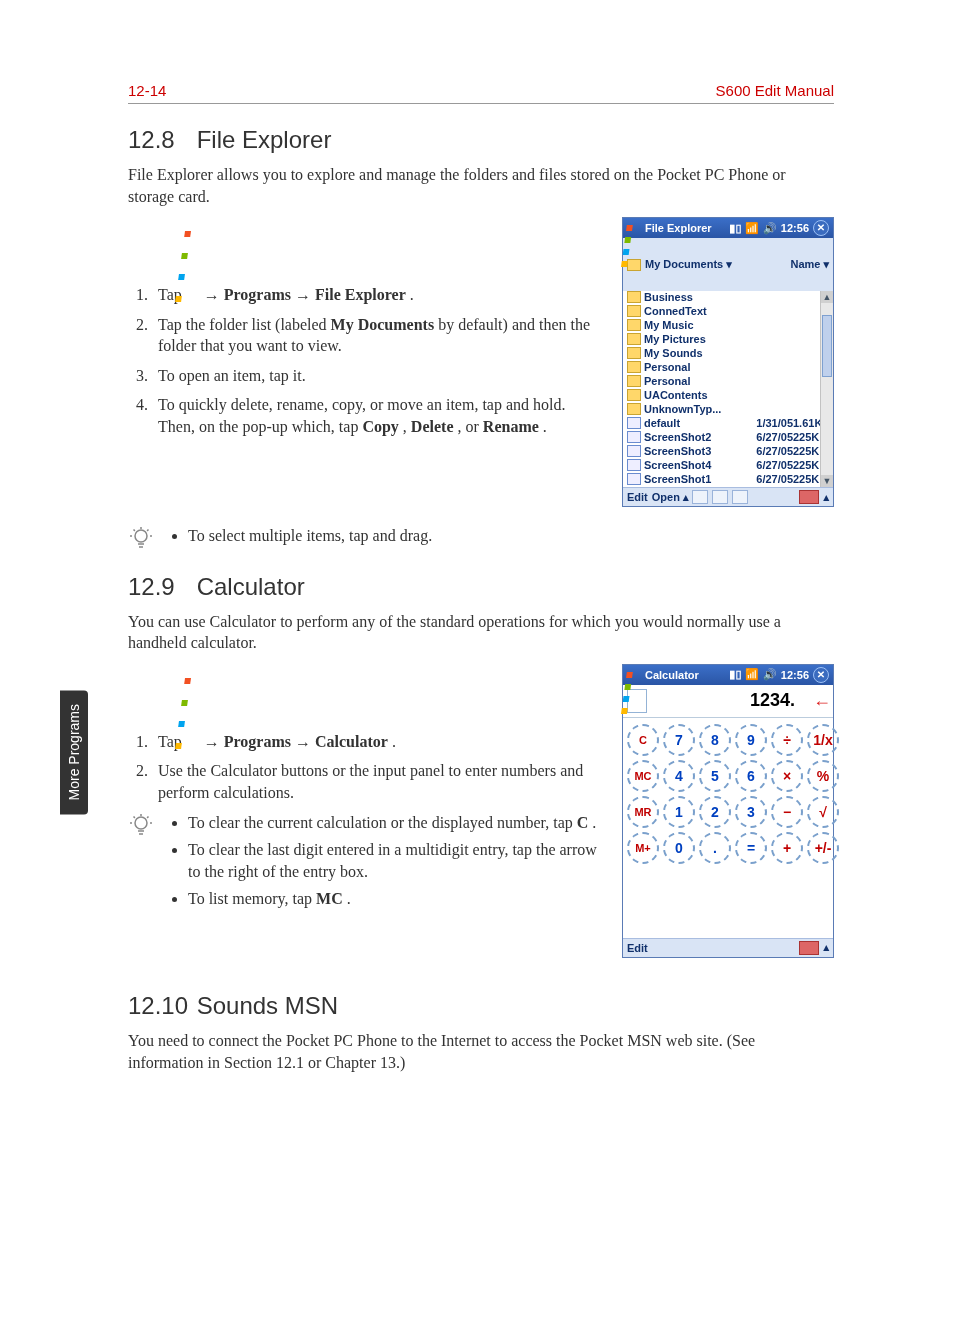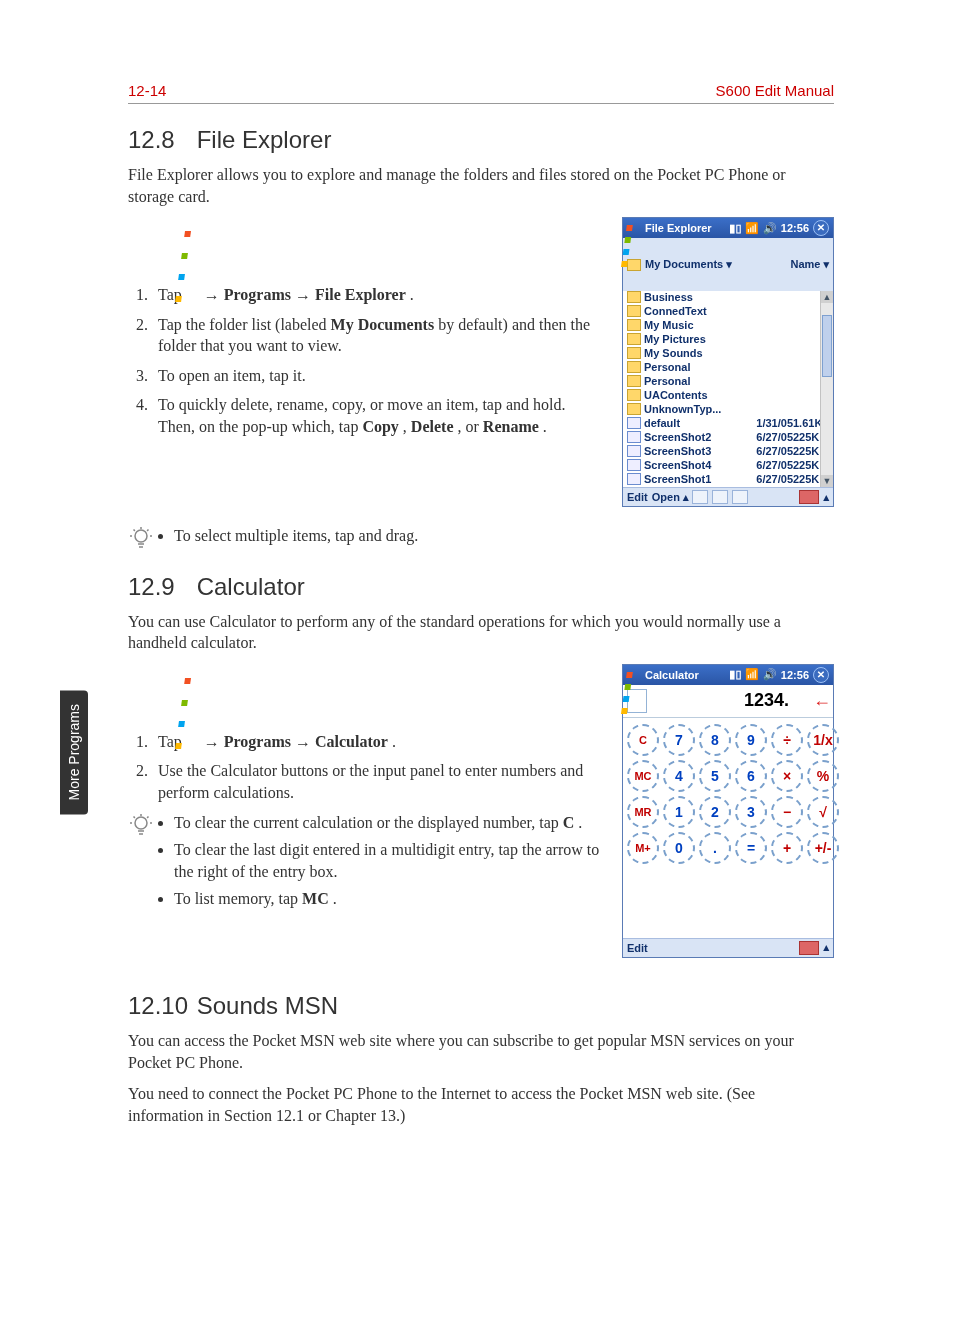--- a/index.html
+++ b/index.html
@@ -75,6 +75,7 @@
   .tip-row {
     display: flex;
     align-items: flex-start;
+    gap: 14px;
     margin: 18px 0 8px 0;
     font-size: 16px;
     color: #333;

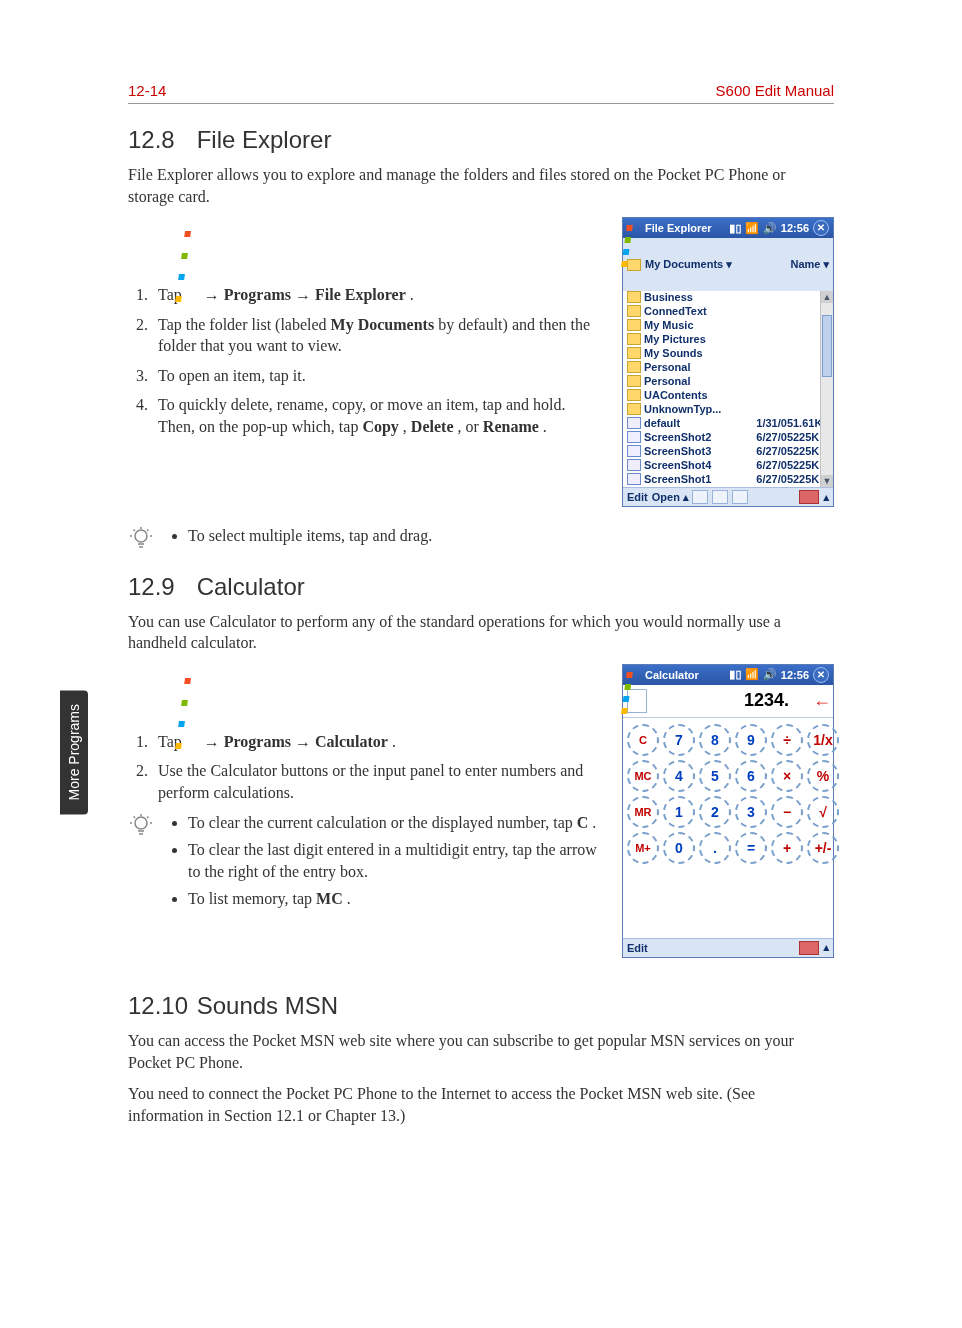--- a/index.html
+++ b/index.html
@@ -186,7 +186,7 @@
   
   .calc { width:212px; }
   .calc .display{
-    display:flex;align-items:center;gap:20px;padding:4px;
+    display:flex;align-items:center;gap:14px;padding:4px;
     border-bottom:1px solid #bcd;
   }
   .calc .display .mem{

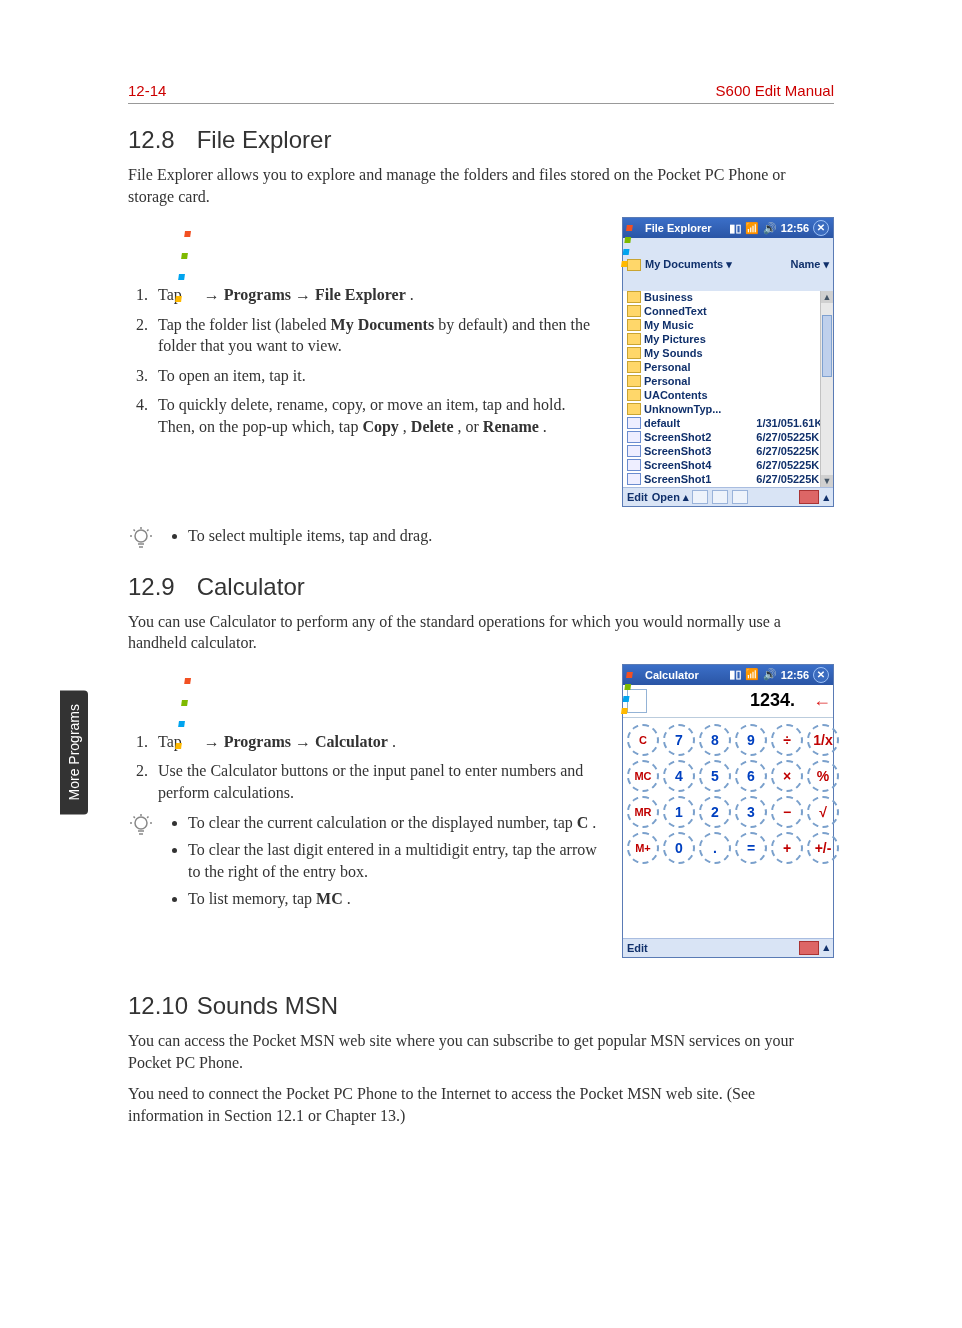--- a/index.html
+++ b/index.html
@@ -486,7 +486,6 @@
     <span class="num">12.10</span>
     <span>Sounds MSN</span>
   </h2>
-  <p class="body">You can access the Pocket MSN web site where you can subscribe to get popular MSN services on your Pocket PC Phone.</p>
   <p class="body">You need to connect the Pocket PC Phone to the Internet to access the Pocket MSN web site. (See information in Section 12.1 or Chapter 13.)</p>
 
 </div>

